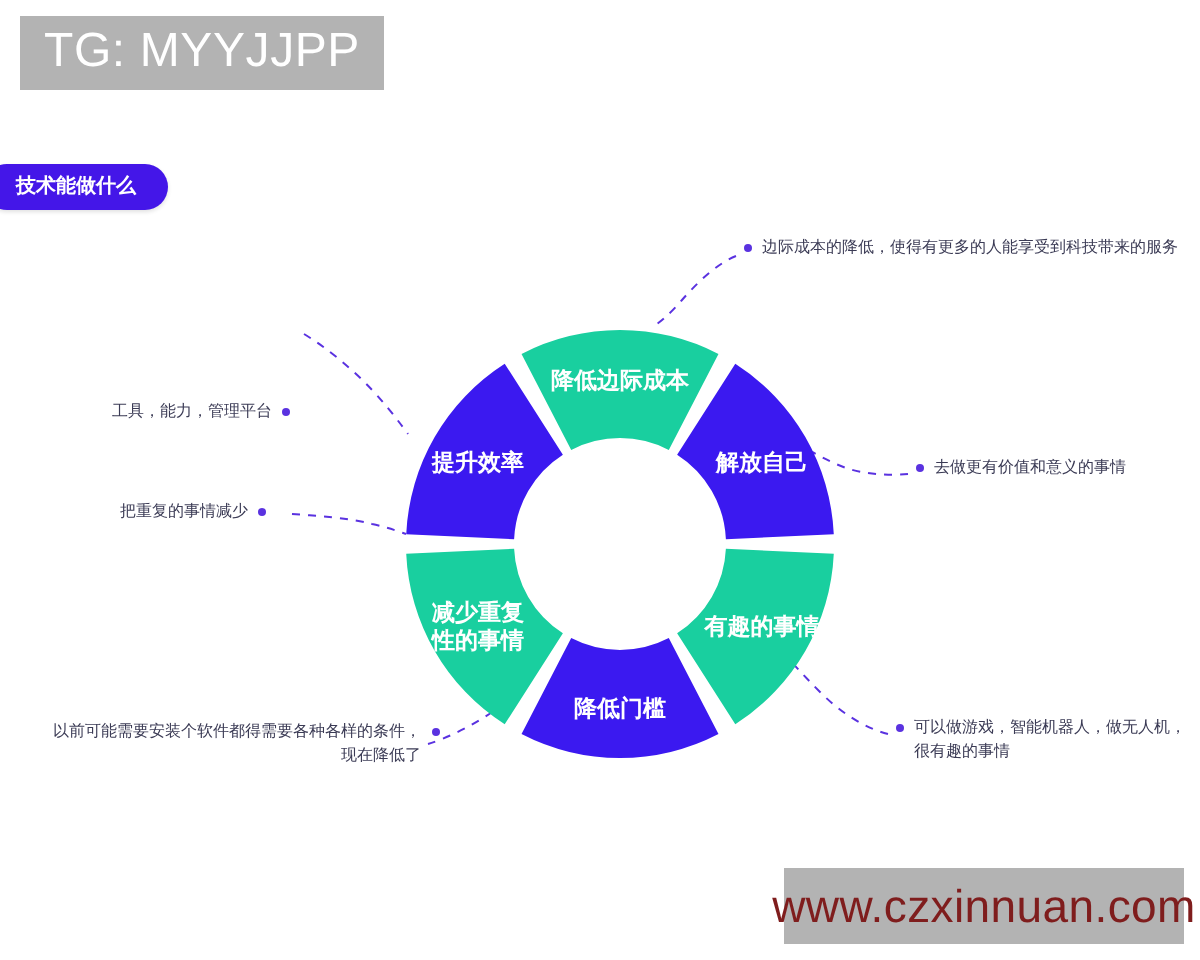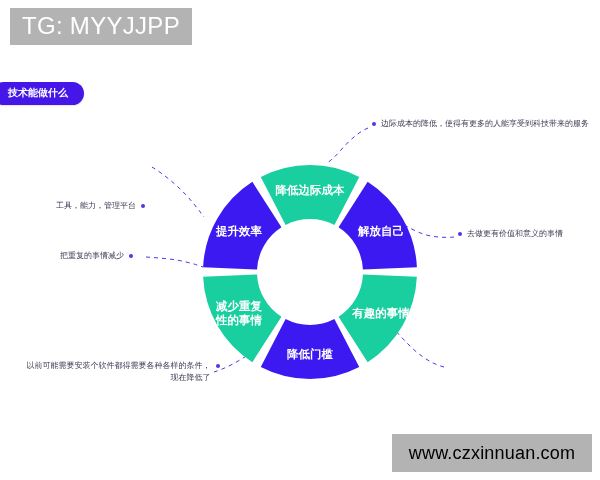--- a/index.html
+++ b/index.html
@@ -115,6 +115,11 @@
     <span class="dot"></span>
     <span>去做更有价值和意义的事情</span>
   </div>
+  <div class="anno right" id="anno-3">
+    <span class="dot"></span>
+    <span>可以做游戏，智能机器人，做无人机，
+很有趣的事情</span>
+  </div>
   <div class="anno left" id="anno-4">
     <span class="dot"></span>
     <span>工具，能力，管理平台</span>

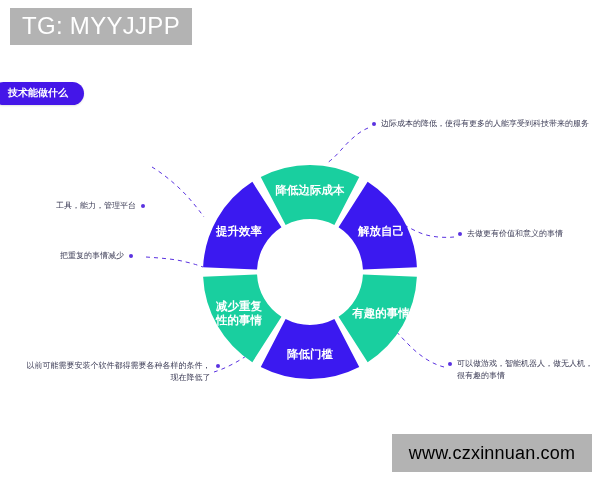--- a/index.html
+++ b/index.html
@@ -34,8 +34,8 @@
   #watermark{
     position:absolute;left:392px;top:434px;
     width:200px;height:38px;
-    background:#b3b3b3;color:#000000;
-    font-size:18px;
+    background:#b3b3b3;color:#7f1d1d;
+    font-size:23px;
     display:flex;align-items:center;justify-content:center;
     letter-spacing:.2px;
   }

